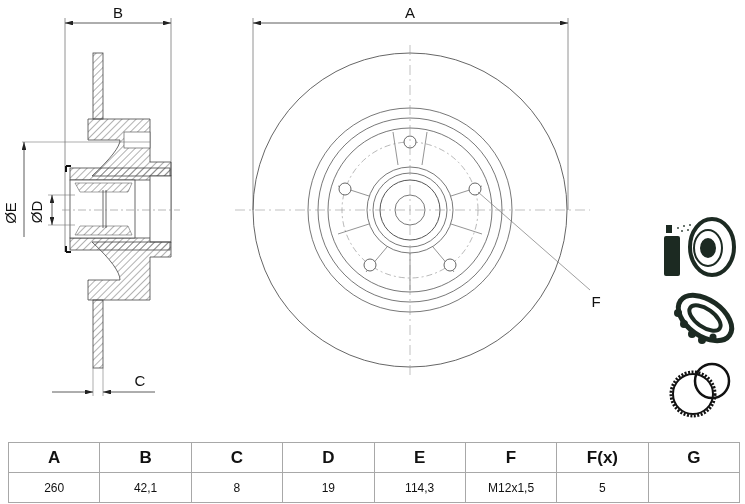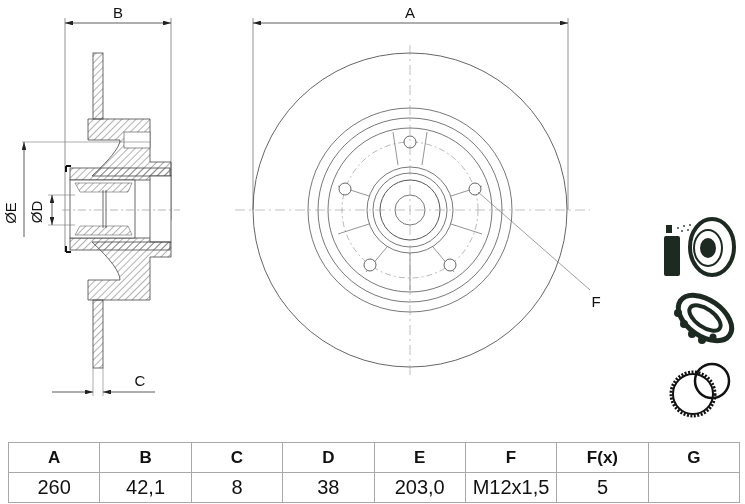--- a/index.html
+++ b/index.html
@@ -9,7 +9,7 @@
   #spec-table { position:absolute; left:8px; top:442px; border-collapse:collapse; table-layout:fixed; width:732px; }
   #spec-table td { border:1px solid #a8a8a8; text-align:center; height:29px; padding:0; color:#111; font-family:"Liberation Sans", sans-serif; }
   #spec-table tr.head td { font-weight:bold; font-size:17px; }
-  #spec-table tr.vals td { font-size:20px; }
+  #spec-table tr.vals td { font-size:12px; }
 </style>
 </head>
 <body>

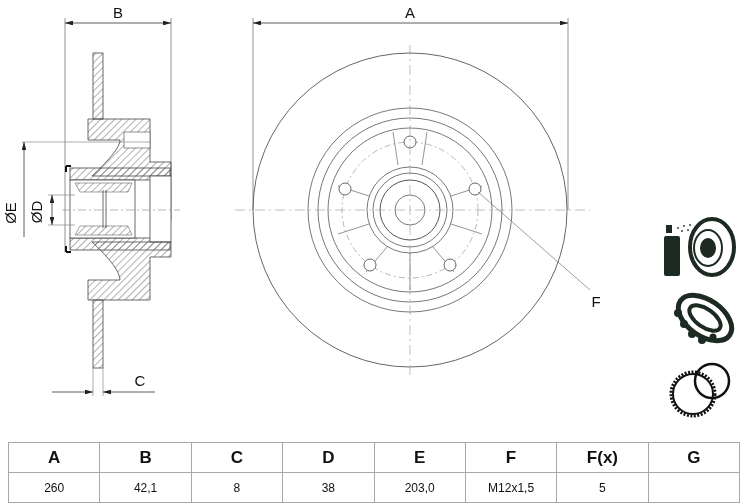--- a/index.html
+++ b/index.html
@@ -161,7 +161,7 @@
     <td>260</td>
     <td>42,1</td>
     <td>8</td>
-    <td>38</td>
+    <td>19</td>
     <td>203,0</td>
     <td>M12x1,5</td>
     <td>5</td>

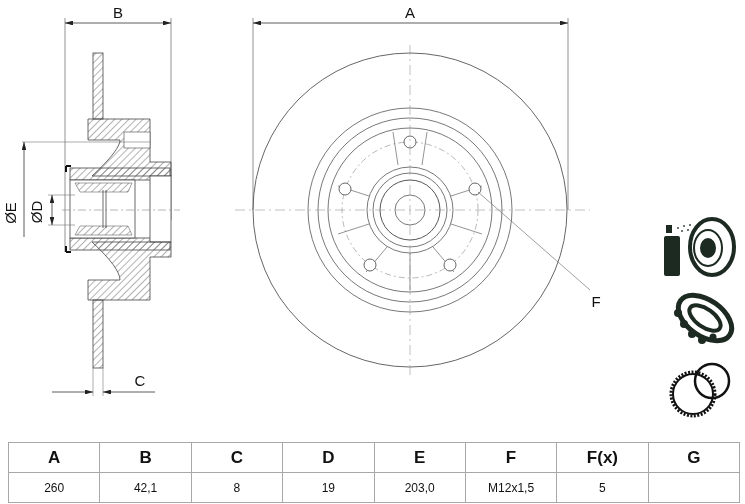--- a/index.html
+++ b/index.html
@@ -162,7 +162,7 @@
     <td>42,1</td>
     <td>8</td>
     <td>19</td>
-    <td>203,0</td>
+    <td>114,3</td>
     <td>M12x1,5</td>
     <td>5</td>
     <td></td>

